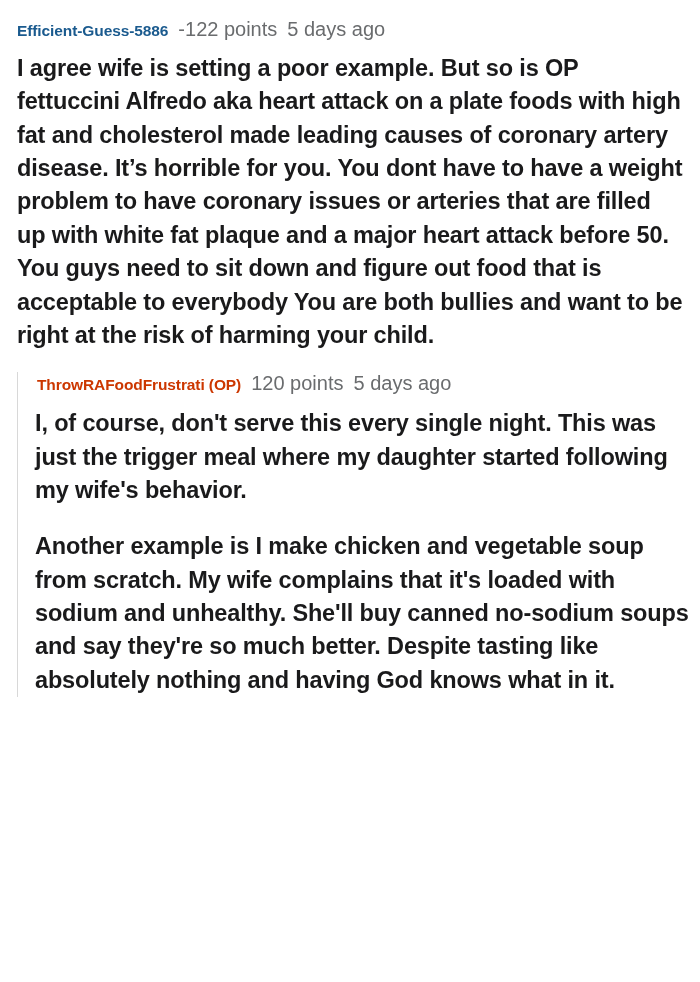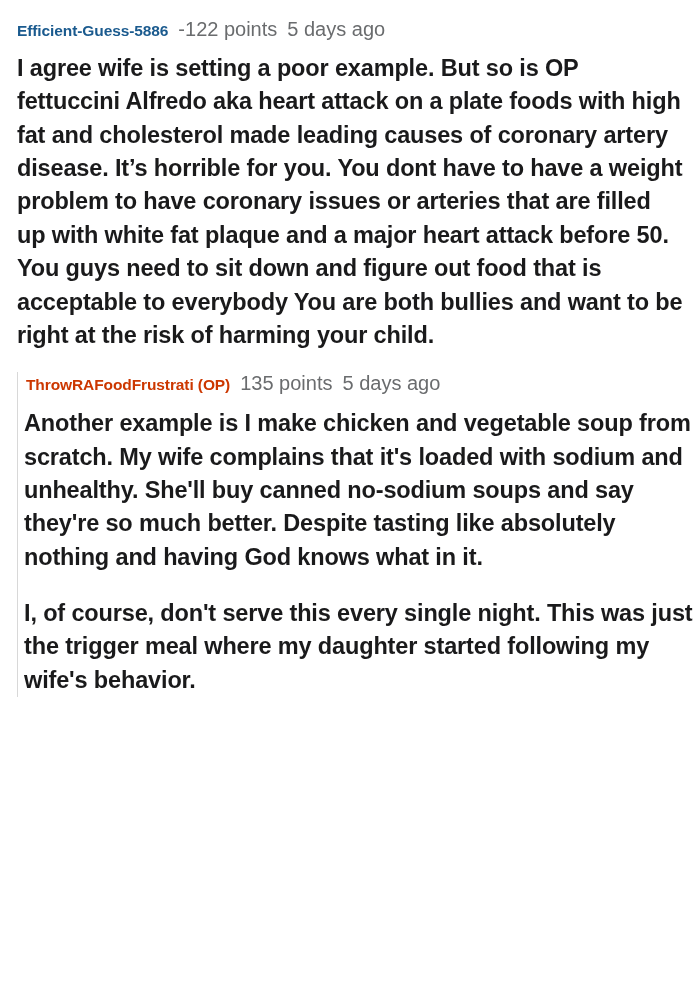--- a/index.html
+++ b/index.html
@@ -70,7 +70,7 @@
   #comment-2 {
     margin-top: 20px;
     margin-left: 17px;
-    padding-left: 6px;
+    padding-left: 17px;
     border-left: 1px solid #d8d8d8;
   }
   #comment-2 .comment-header {

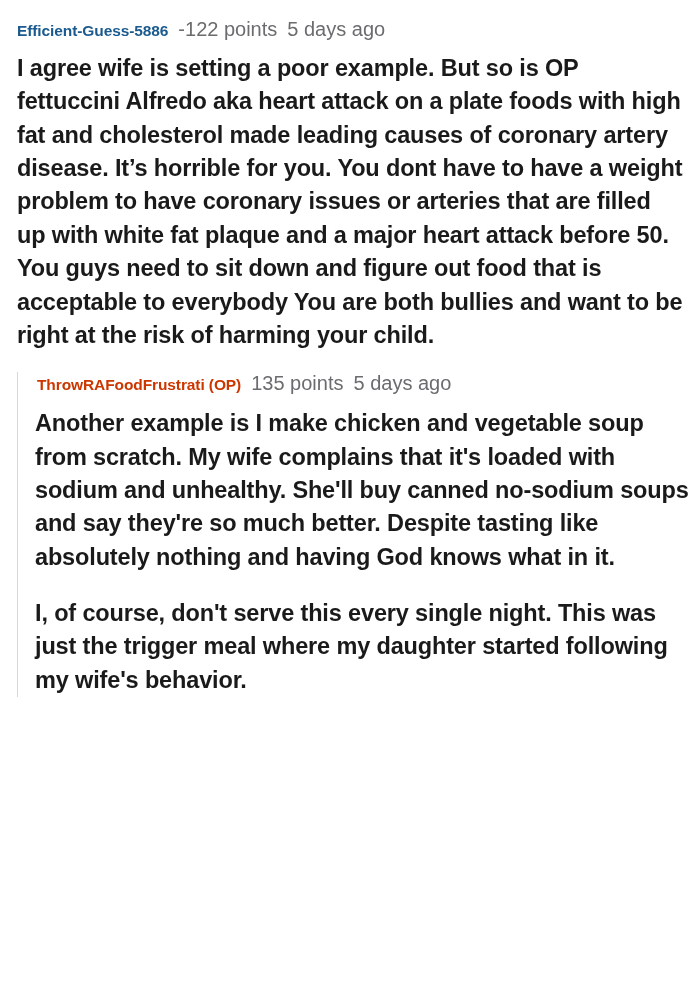--- a/index.html
+++ b/index.html
@@ -100,7 +100,7 @@
   <div class="comment" id="comment-2">
     <div class="comment-header">
       <span class="author op">ThrowRAFoodFrustrati (OP)</span>
-      <span class="meta">135 points</span>
+      <span class="meta">120 points</span>
       <span class="meta">5 days ago</span>
     </div>
     <div class="body-text">

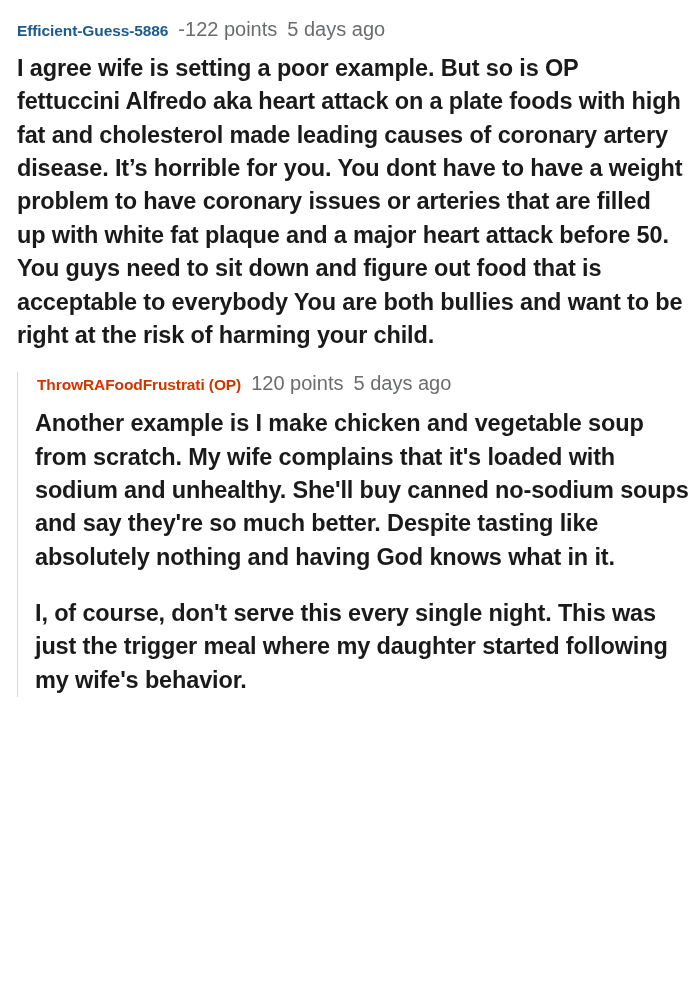--- a/index.html
+++ b/index.html
@@ -104,8 +104,8 @@
       <span class="meta">5 days ago</span>
     </div>
     <div class="body-text">
+      <p>I, of course, don't serve this every single night. This was just the trigger meal where my daughter started following my wife's behavior.</p>
       <p>Another example is I make chicken and vegetable soup from scratch. My wife complains that it's loaded with sodium and unhealthy. She'll buy canned no-sodium soups and say they're so much better. Despite tasting like absolutely nothing and having God knows what in it.</p>
-      <p>I, of course, don't serve this every single night. This was just the trigger meal where my daughter started following my wife's behavior.</p>
     </div>
   </div>
 

